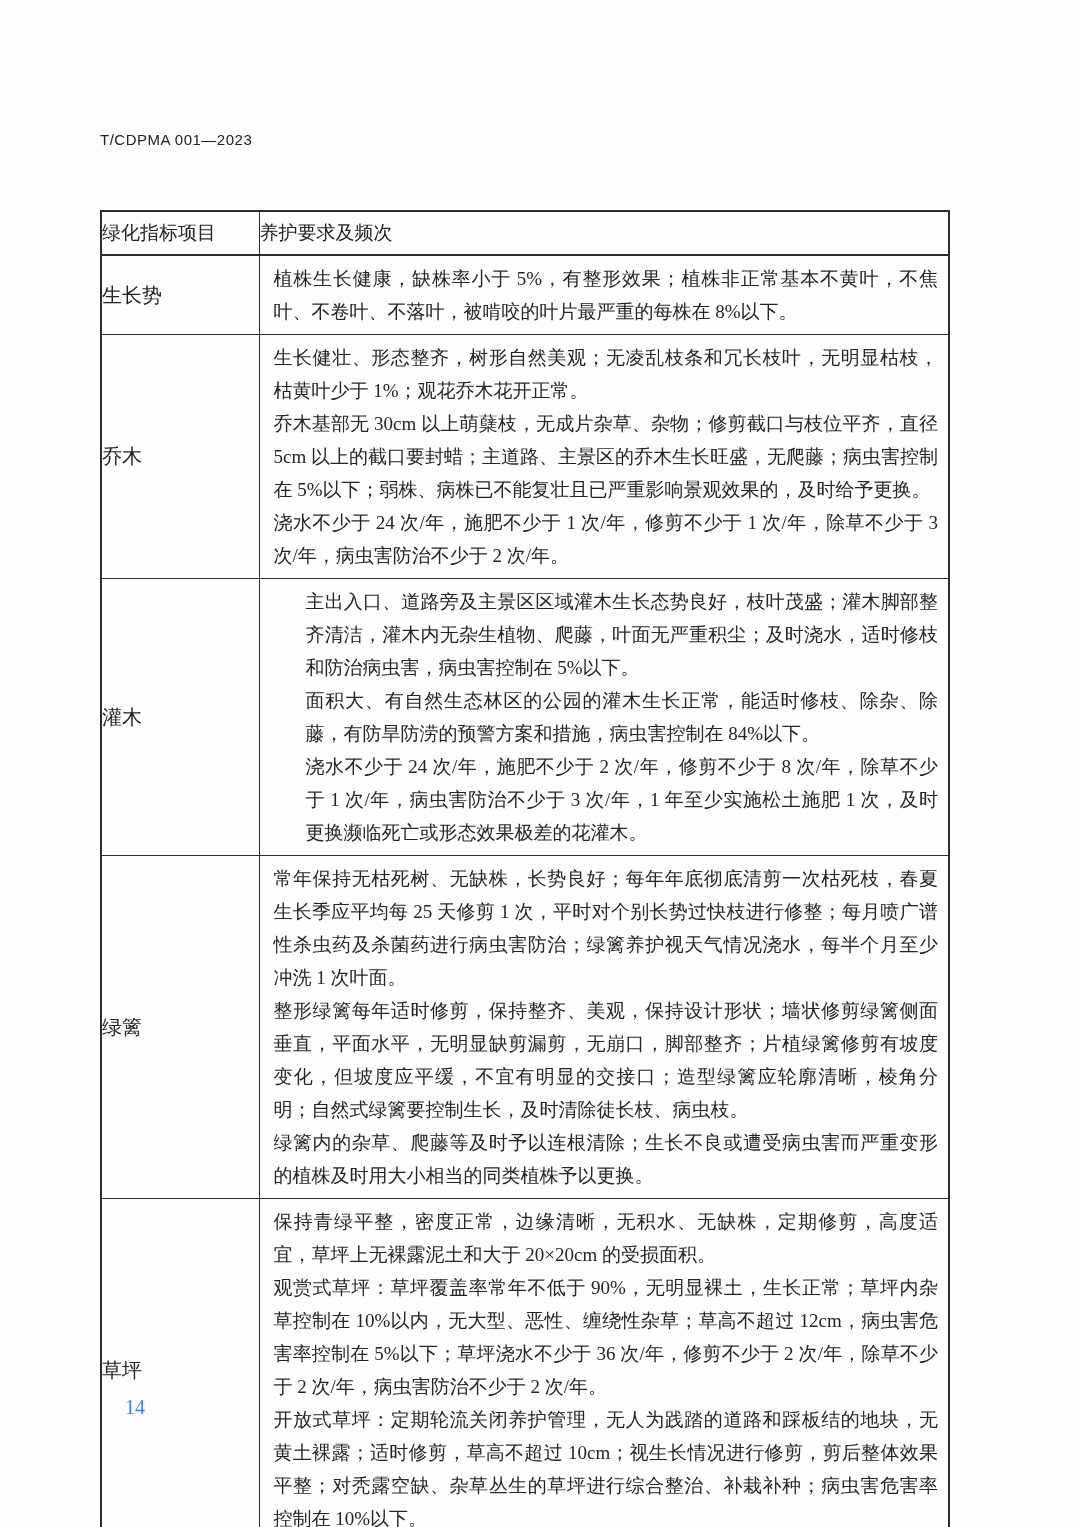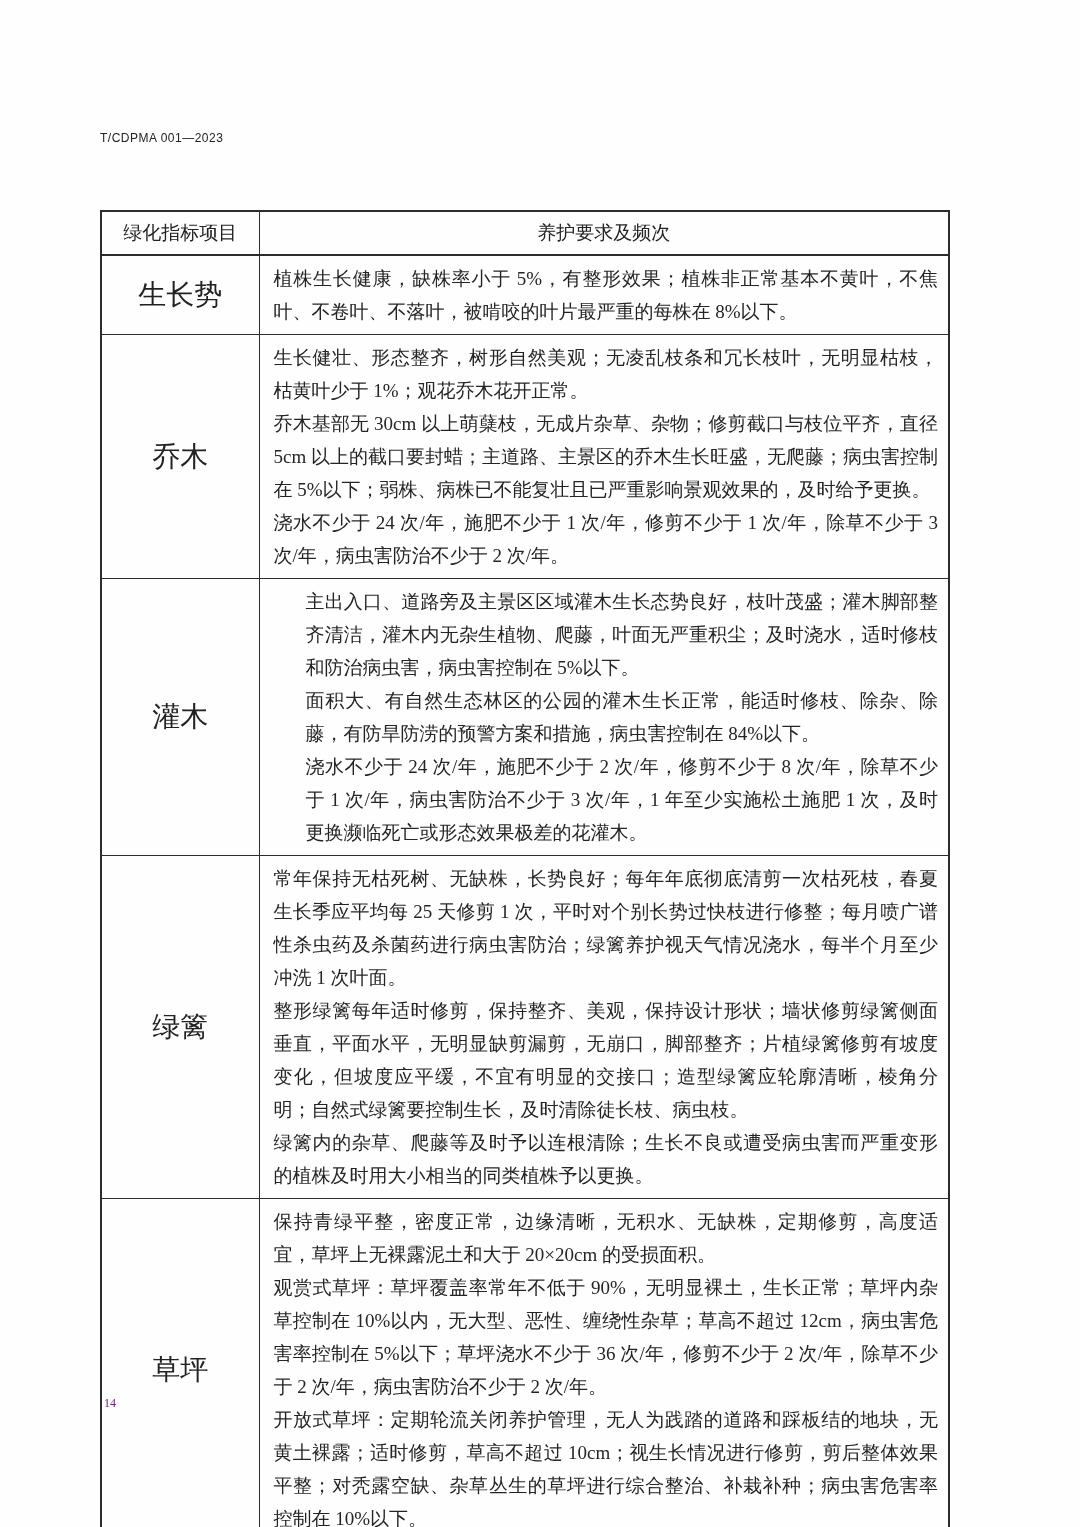--- a/index.html
+++ b/index.html
@@ -22,7 +22,7 @@
     left: 100px;
     top: 131px;
     font-family: "Liberation Sans", "DejaVu Sans", sans-serif;
-    font-size: 12px;
+    font-size: 15px;
     letter-spacing: 0.5px;
     color: #222;
   }

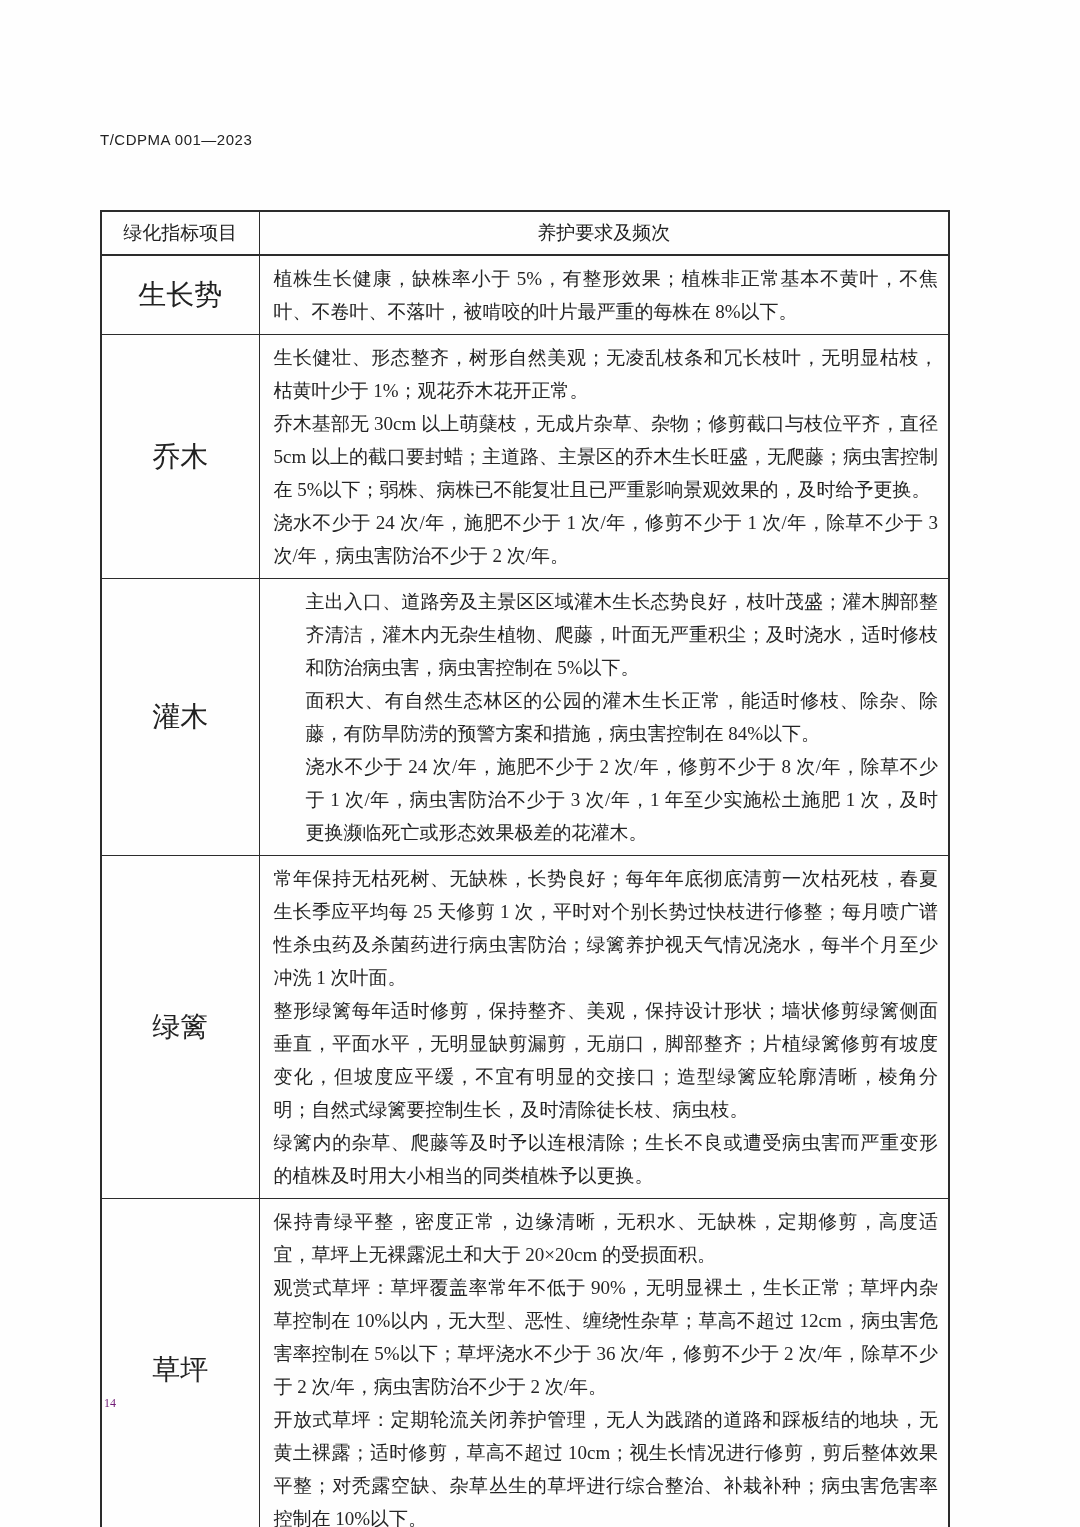--- a/index.html
+++ b/index.html
@@ -56,7 +56,7 @@
   th.head-cell {
     font-weight: normal;
     font-size: 19px;
-    text-align: center;
+    text-align: left;
     height: 44px;
     color: #222;
   }

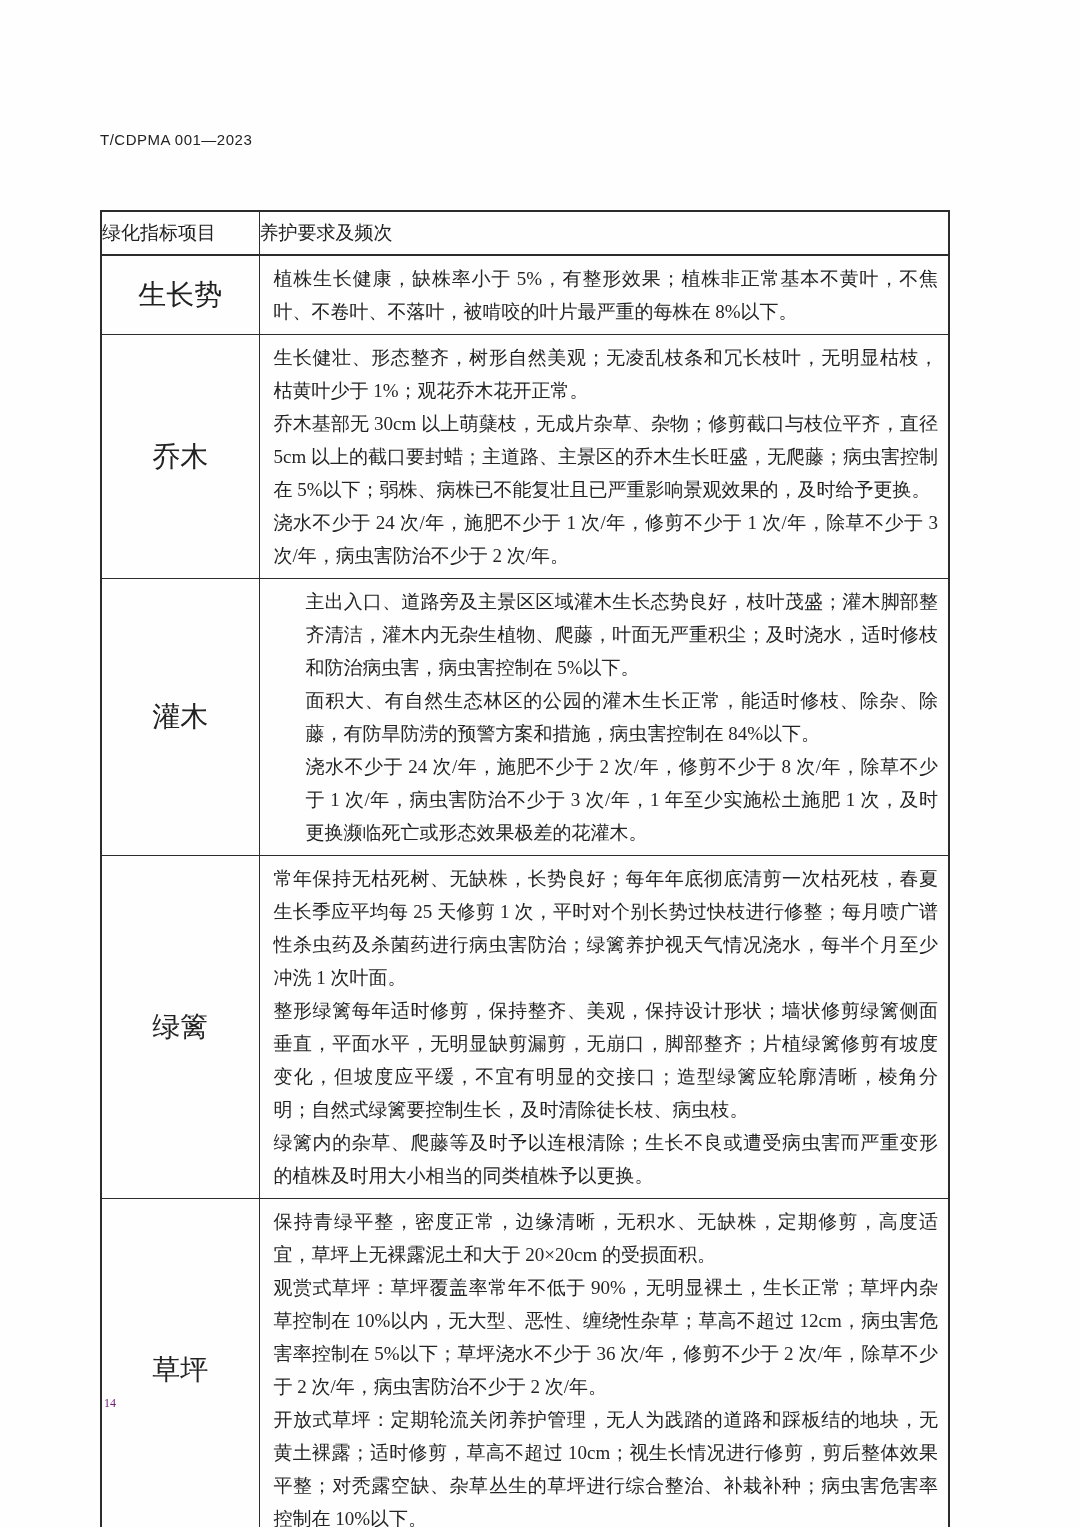--- a/index.html
+++ b/index.html
@@ -61,8 +61,8 @@
     color: #222;
   }
   td.item-cell {
-    text-align: center;
-    font-size: 28px;
+    text-align: left;
+    font-size: 20px;
     color: #222;
   }
   td.req-cell {

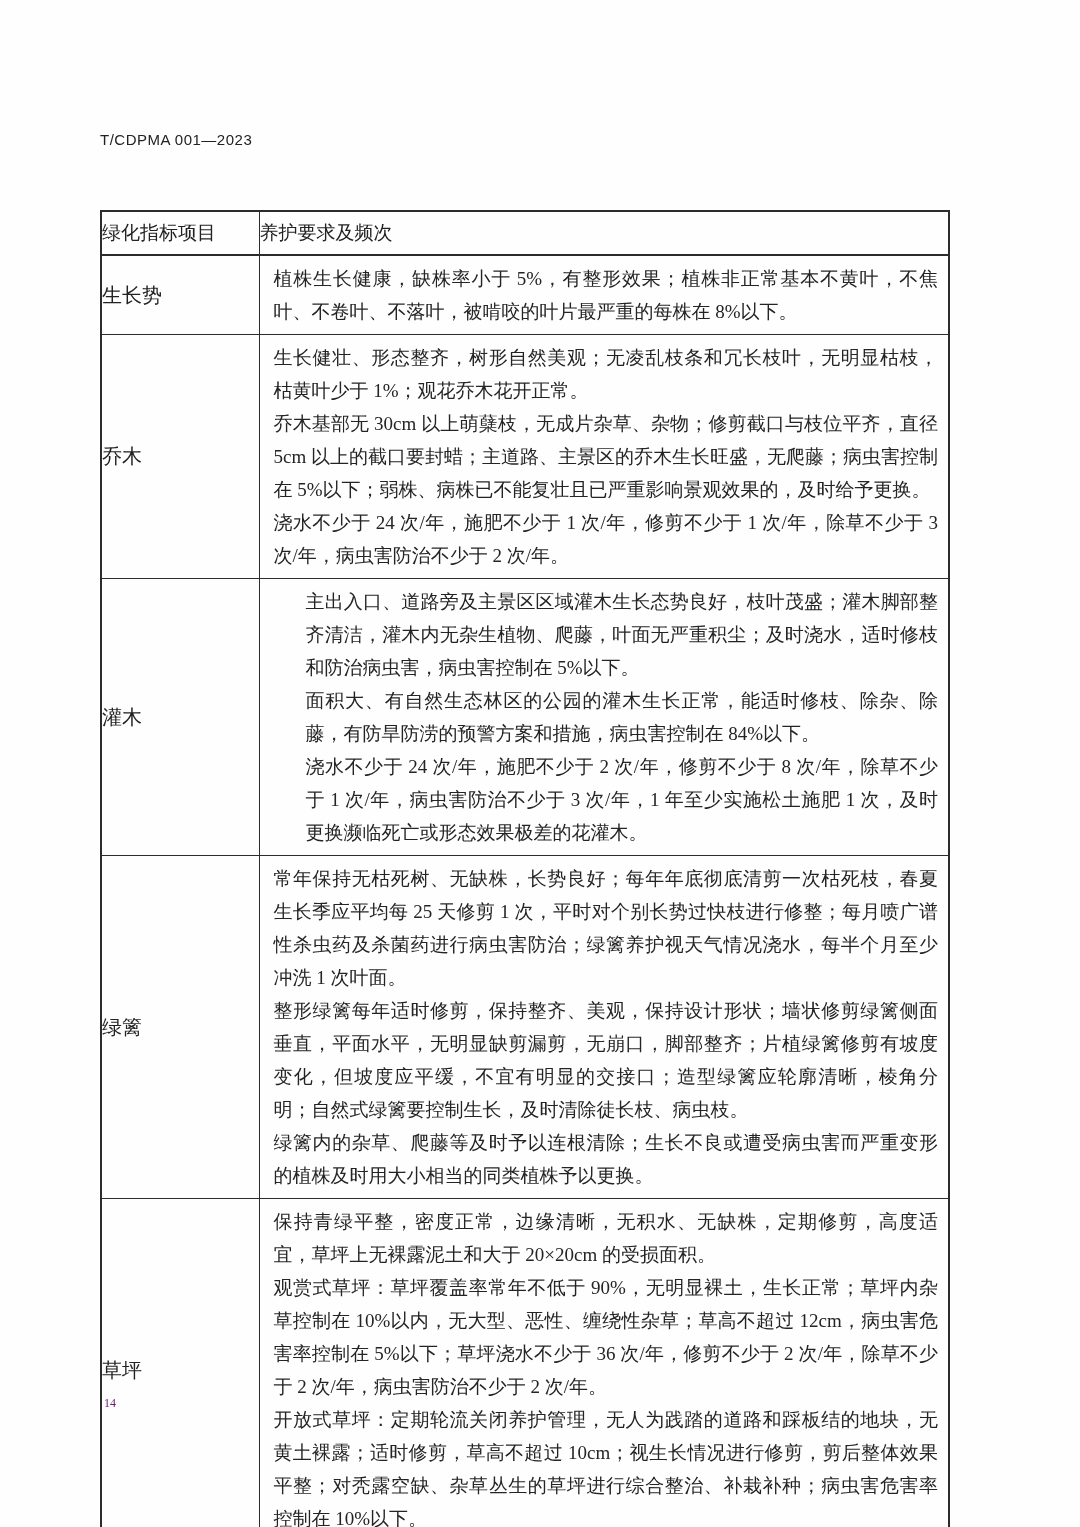--- a/index.html
+++ b/index.html
@@ -80,10 +80,10 @@
   .row-lawn   td.req-cell { height: 275px; border-radius: 6px; }
   .page-number {
     position: absolute;
-    left: 104px;
+    left: 125px;
     top: 1396px;
-    font-size: 12px;
-    color: #701a75;
+    font-size: 20px;
+    color: #3b82f6;
     font-family: "Liberation Serif", "DejaVu Serif", serif;
   }
 </style>

